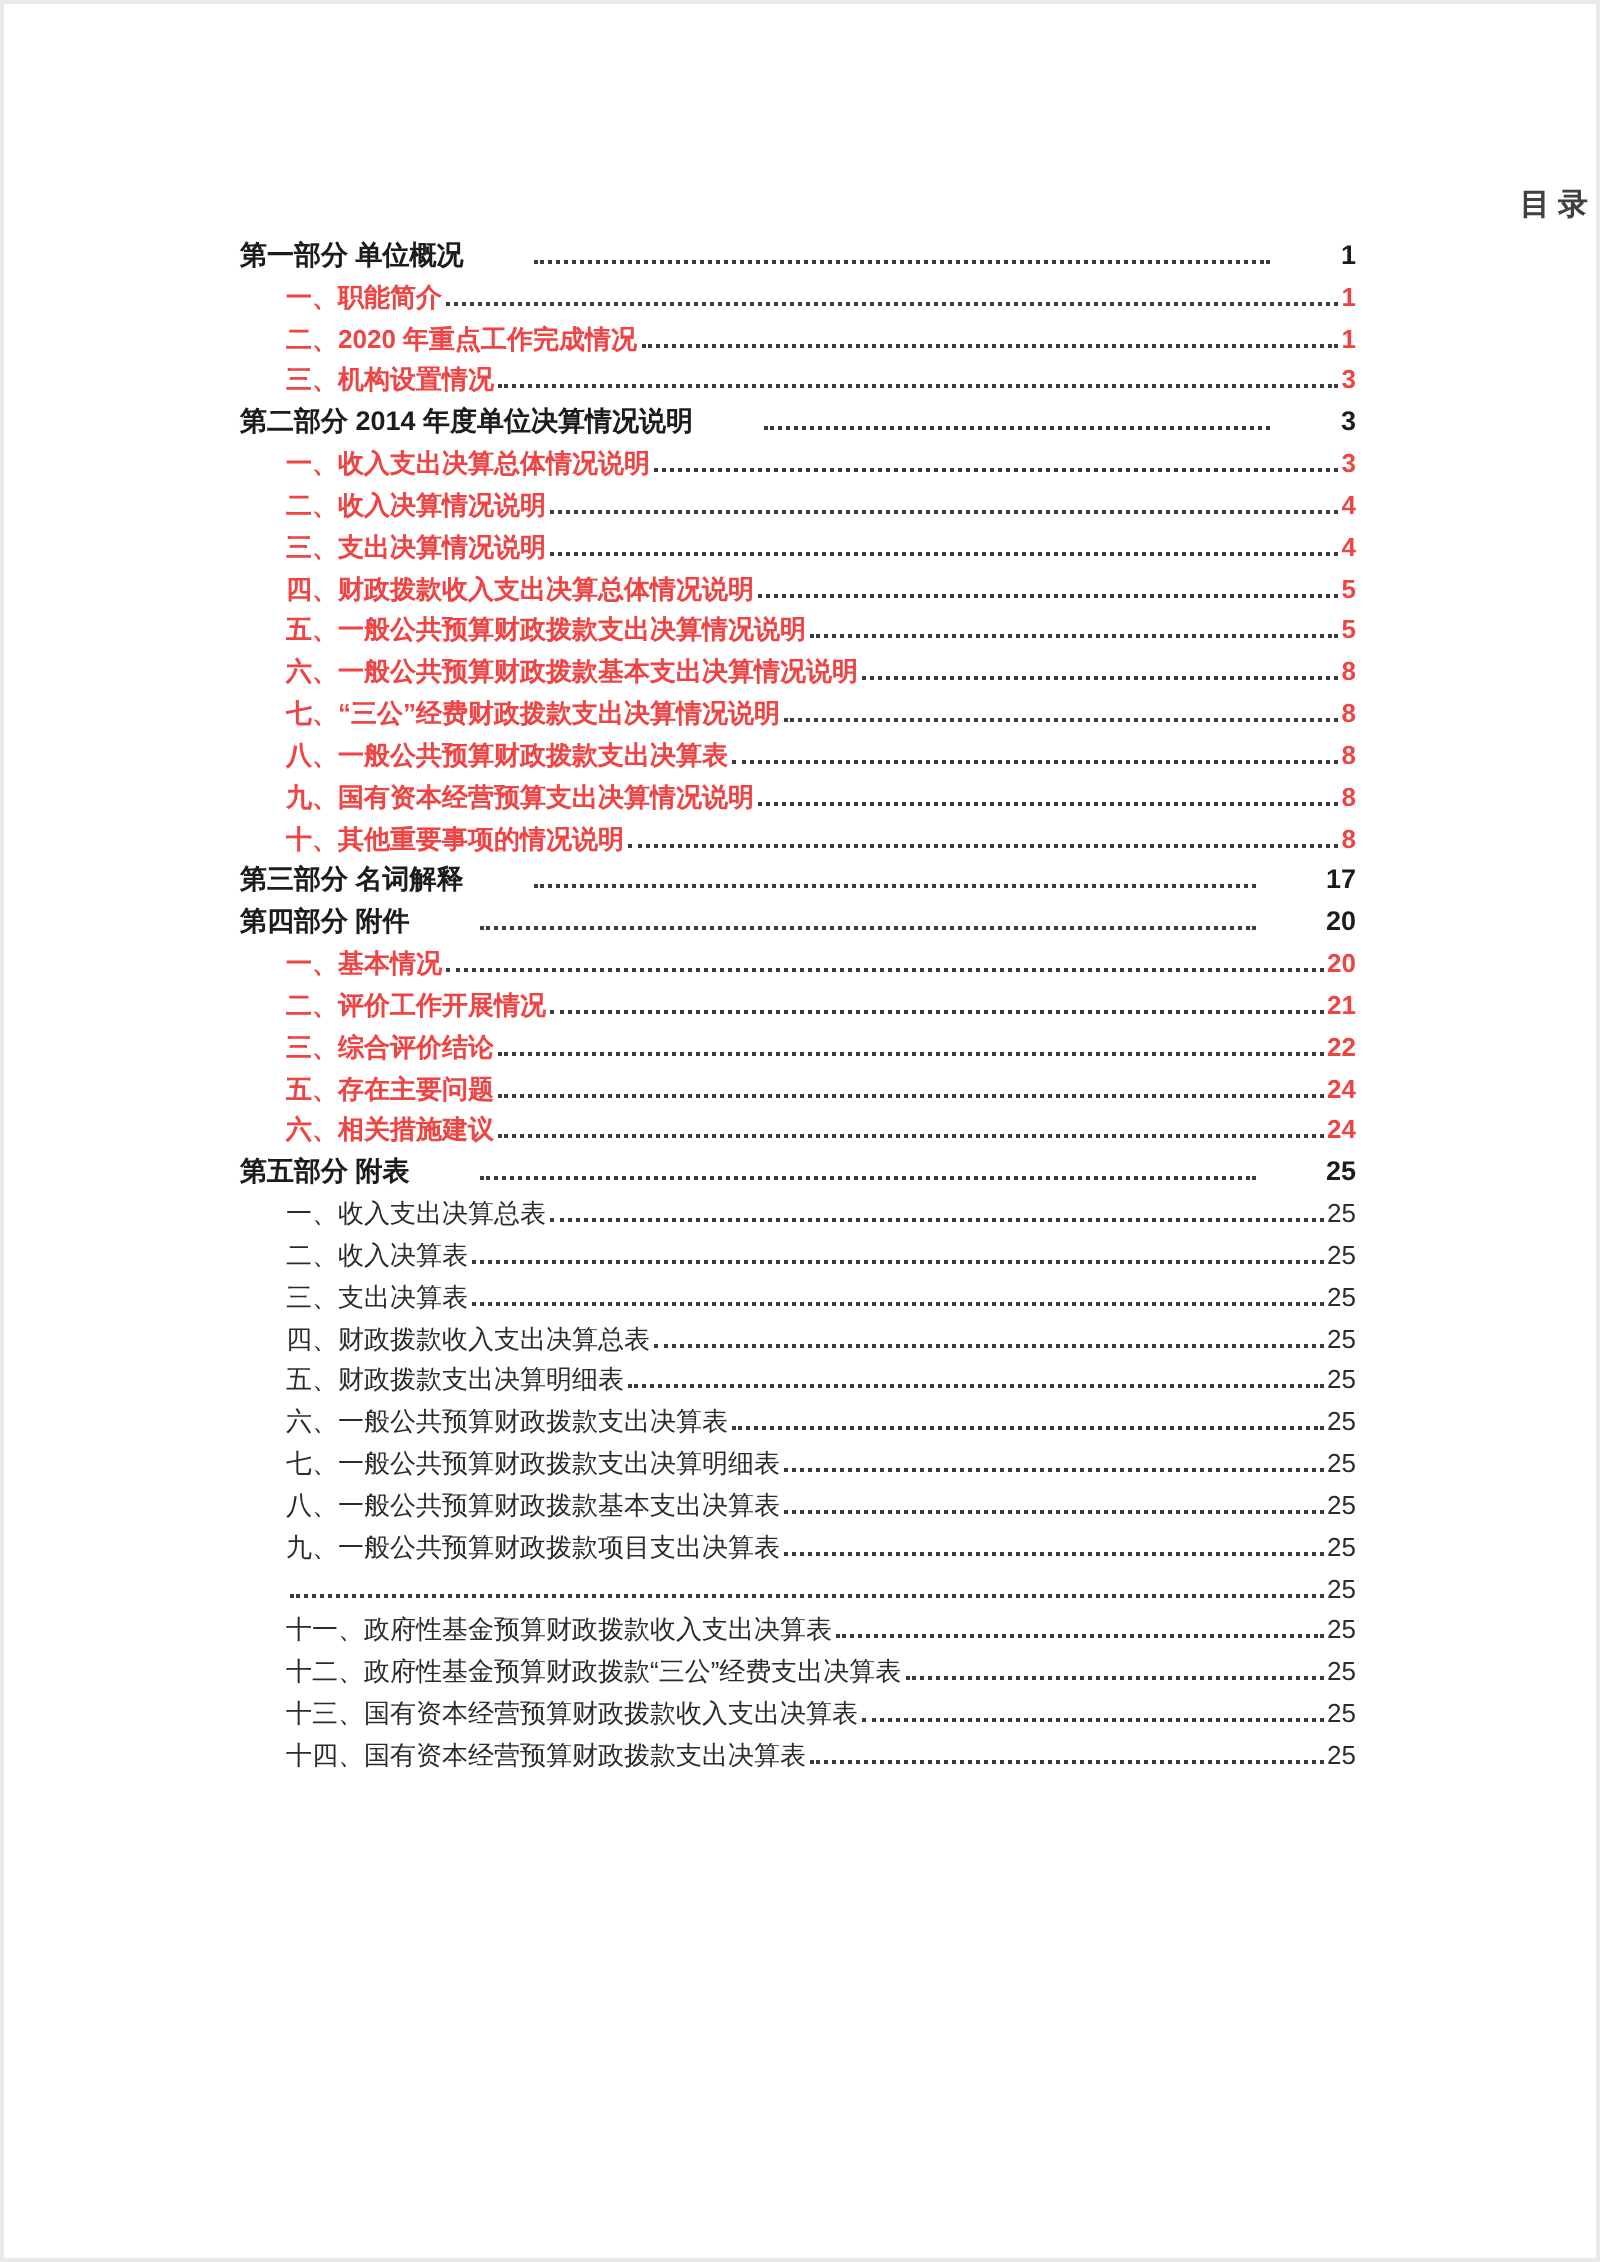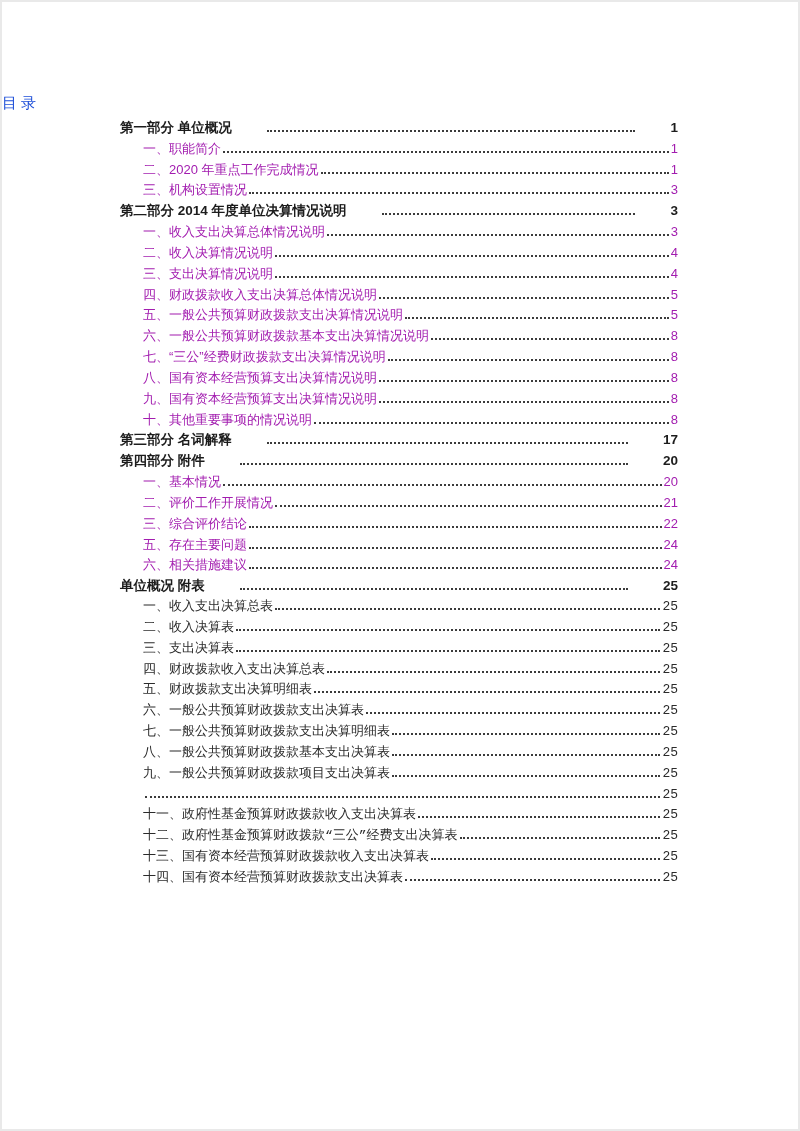--- a/index.html
+++ b/index.html
@@ -17,10 +17,10 @@
   }
   .doc-title {
     margin: 92px 0 6px 0;
-    text-align: left;
+    text-align: right;
     font-size: 15px;
-    font-weight: 400;
-    color: #1d4ed8;
+    font-weight: 700;
+    color: #404040;
     letter-spacing: 4px;
     line-height: 18px;
   }

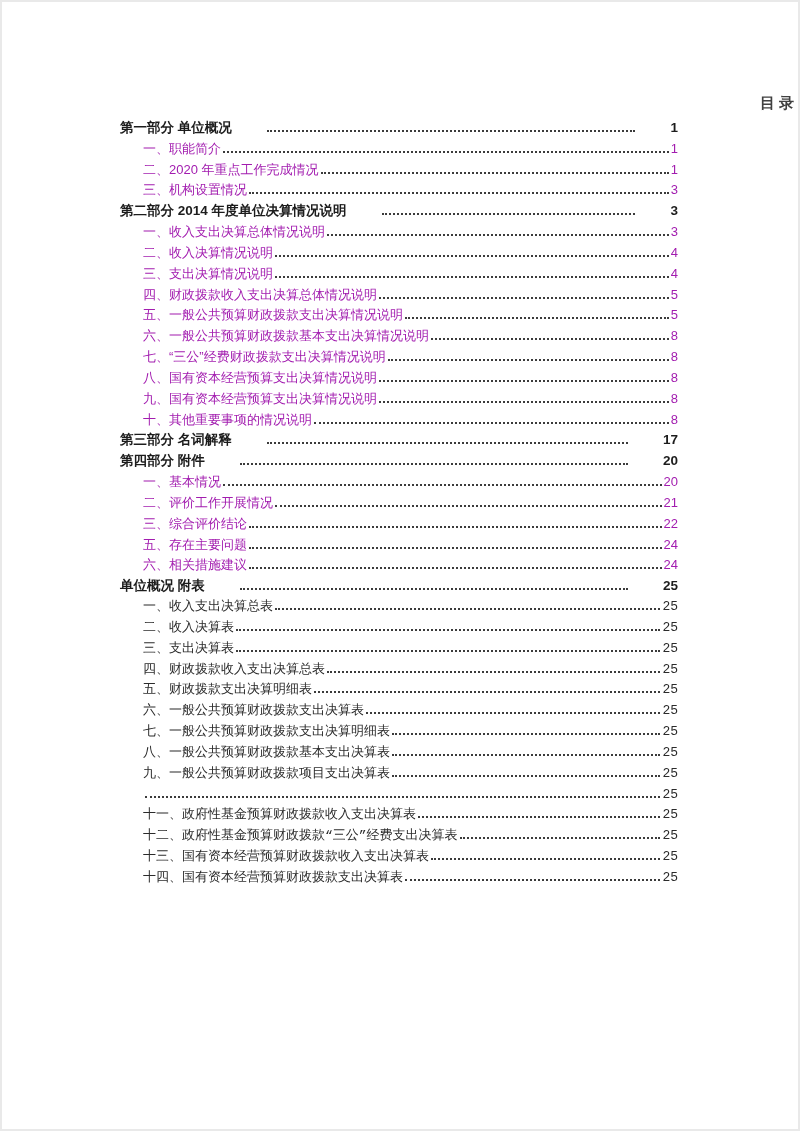--- a/index.html
+++ b/index.html
@@ -51,8 +51,8 @@
   }
   .row.item {
     font-size: 13px;
-    font-weight: 400;
-    color: #a21caf;
+    font-weight: 700;
+    color: #ef4444;
     padding-left: 23px;
   }
   .row.item.serif {

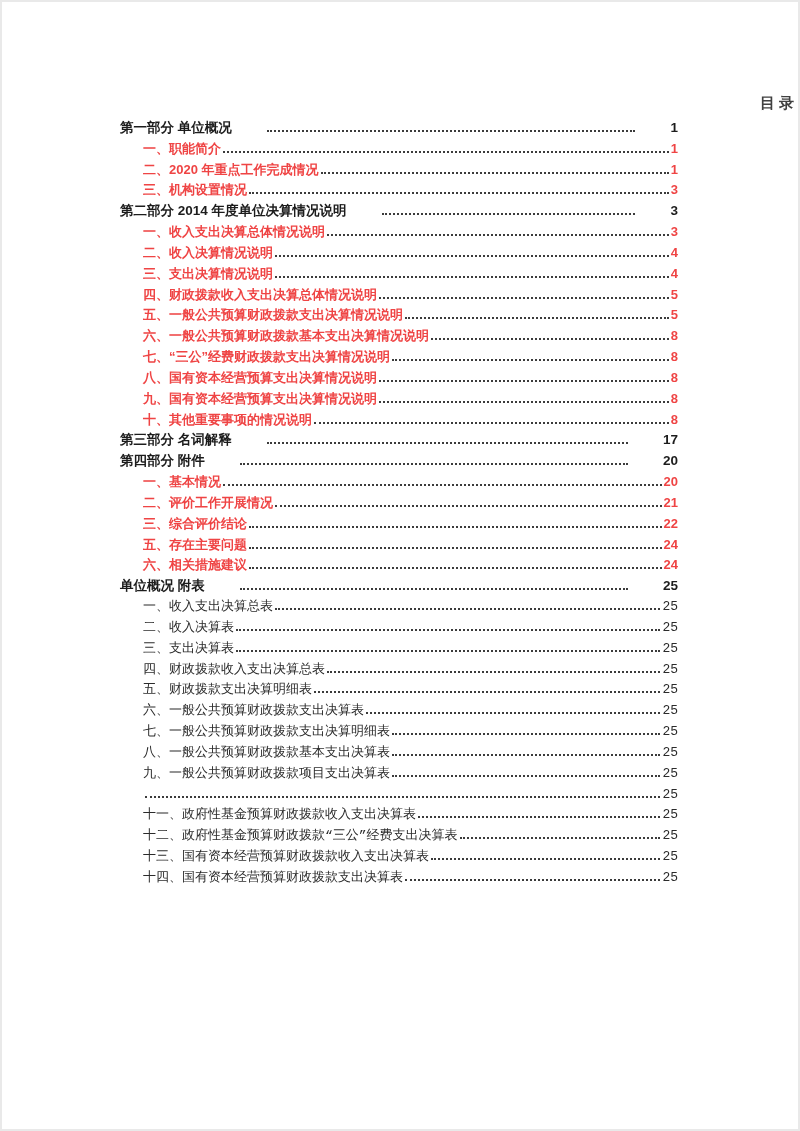--- a/index.html
+++ b/index.html
@@ -128,7 +128,7 @@
     <span class="num">8</span>
   </div>
       <div class="row item">
-    <span class="label">八、国有资本经营预算支出决算情况说明</span>
+    <span class="label">八、一般公共预算财政拨款支出决算表</span>
     <span class="leader"></span>
     <span class="num">8</span>
   </div>

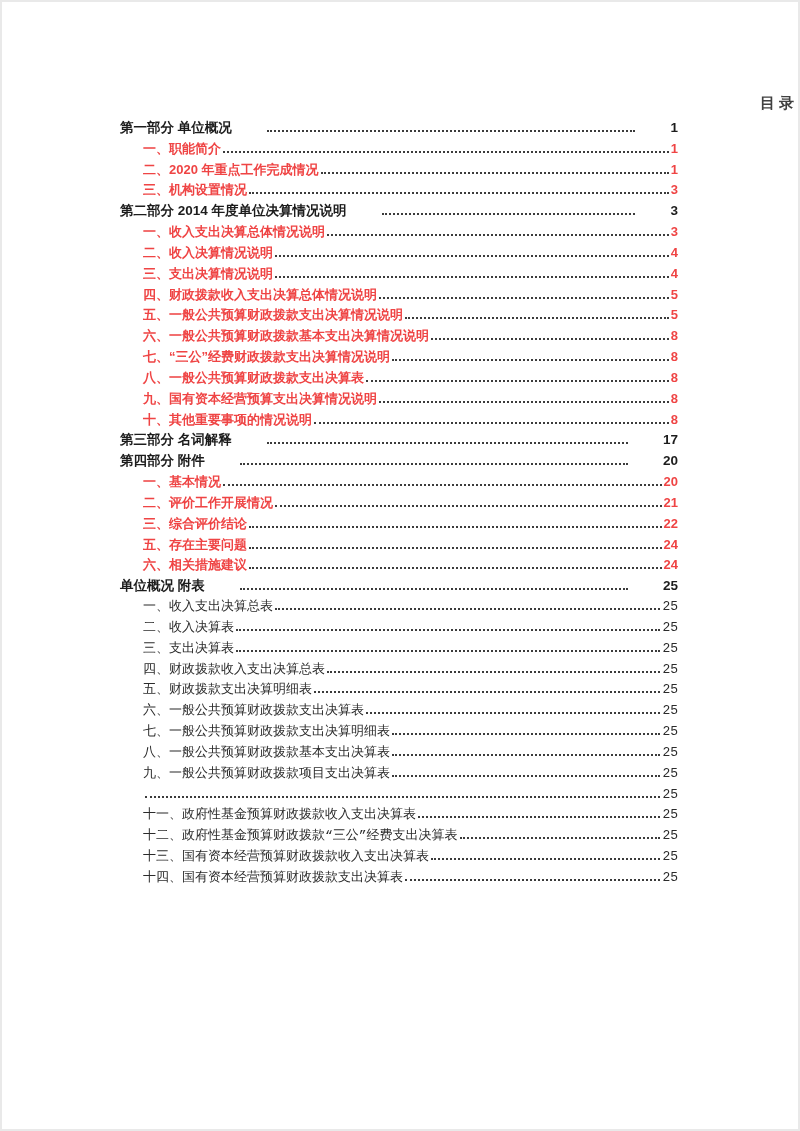--- a/index.html
+++ b/index.html
@@ -178,7 +178,7 @@
     <span class="num">24</span>
   </div>
       <div class="row section">
-    <span class="label">单位概况 附表</span>
+    <span class="label">第五部分 附表</span>
     <span class="leader"></span>
     <span class="num">25</span>
   </div>

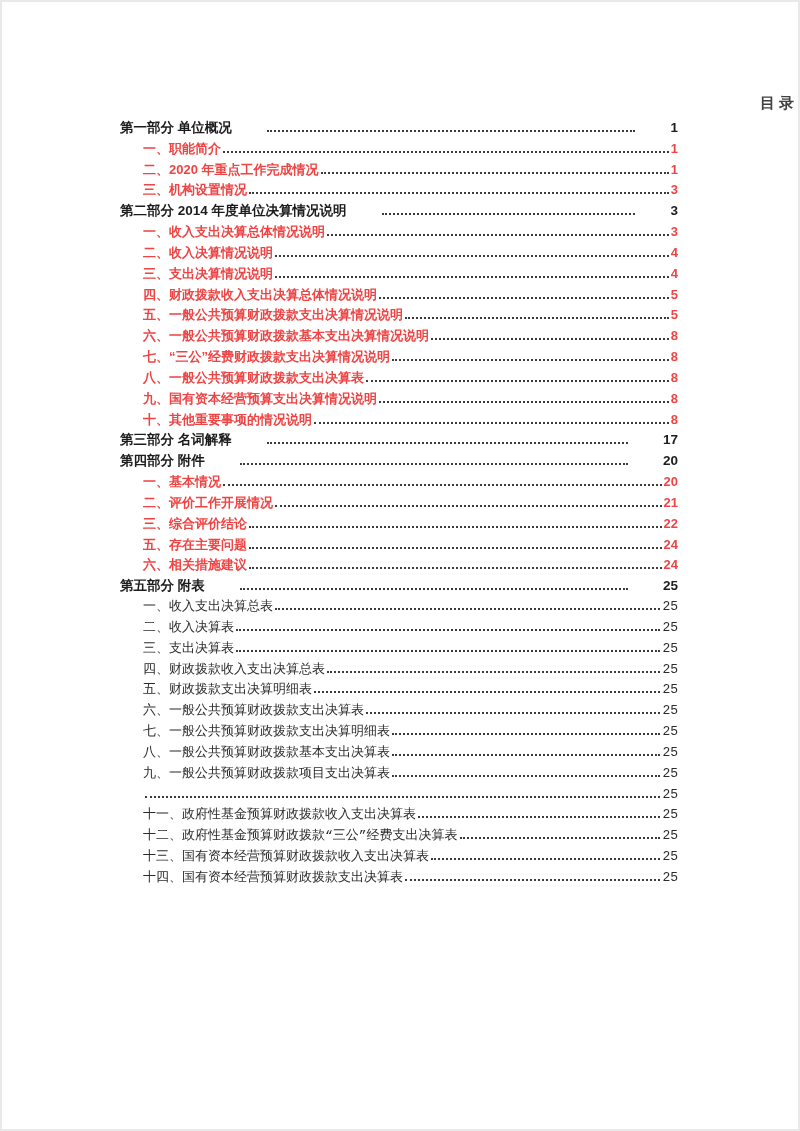--- a/index.html
+++ b/index.html
@@ -56,7 +56,7 @@
     padding-left: 23px;
   }
   .row.item.serif {
-    font-family: Liberation Mono, monospace;
+    font-family: Liberation Sans, sans-serif;
     font-weight: 400;
     color: #2b2b2b;
   }

